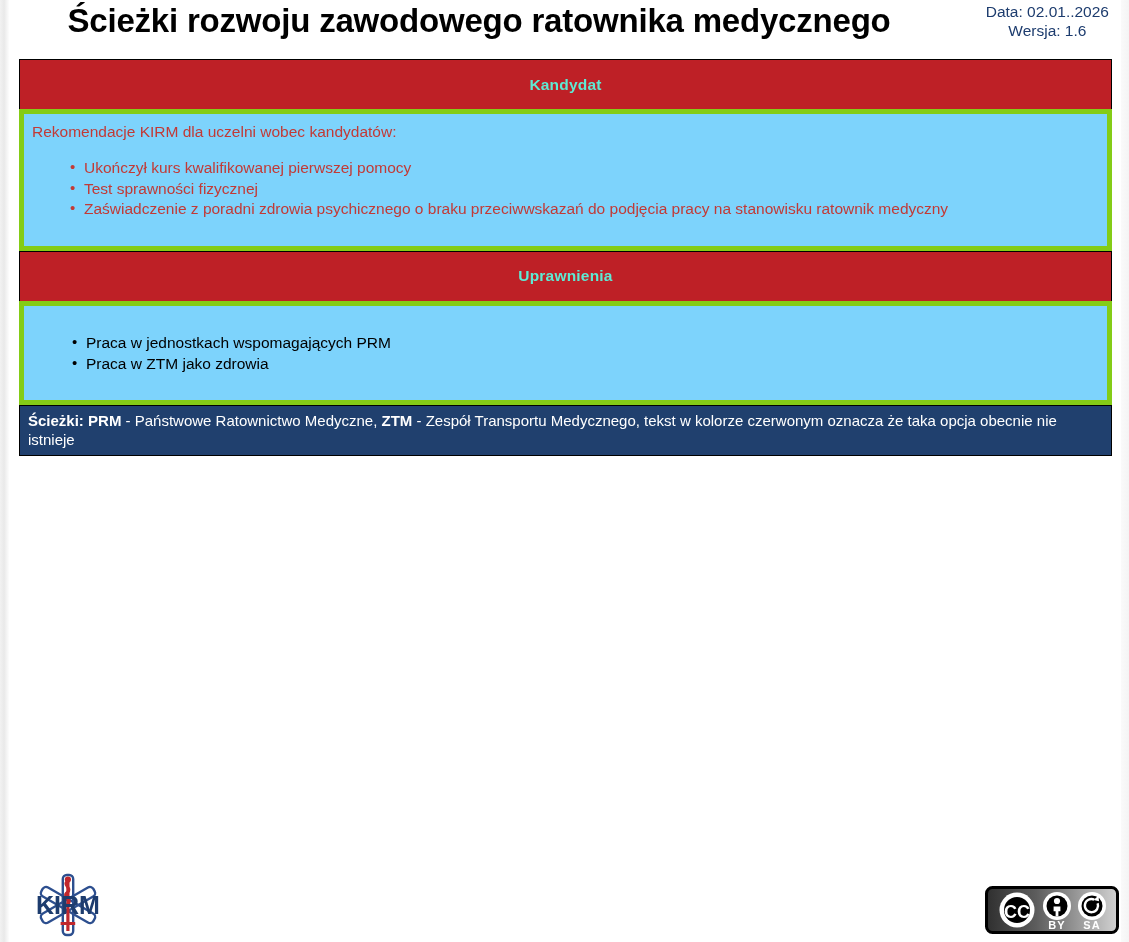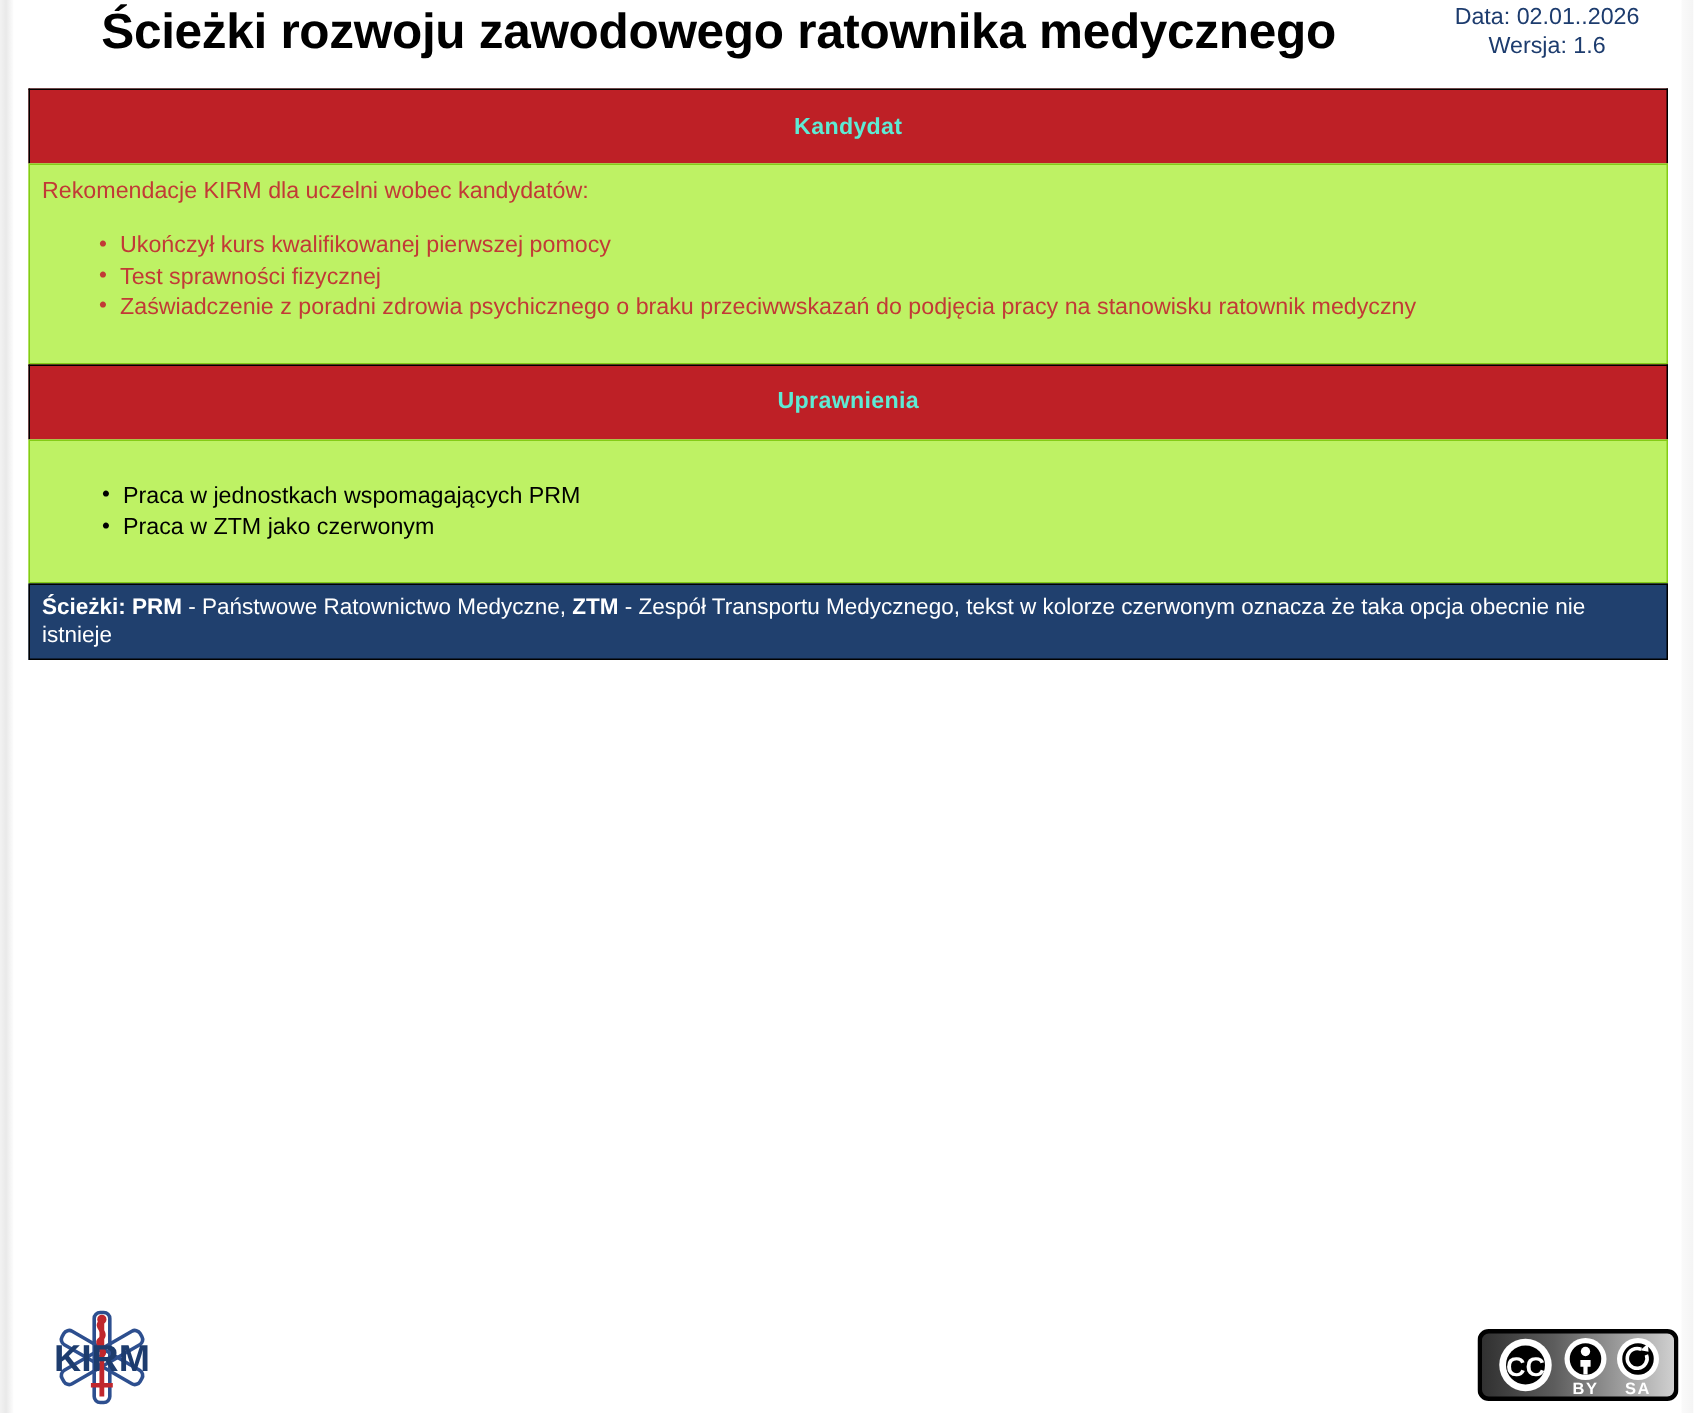--- a/index.html
+++ b/index.html
@@ -49,7 +49,7 @@
   }
   #doc-meta {
     position: absolute;
-    right: 28px; top: 2px;
+    right: 12px; top: 2px;
     text-align: center;
     font-size: 15.5px;
     line-height: 19px;

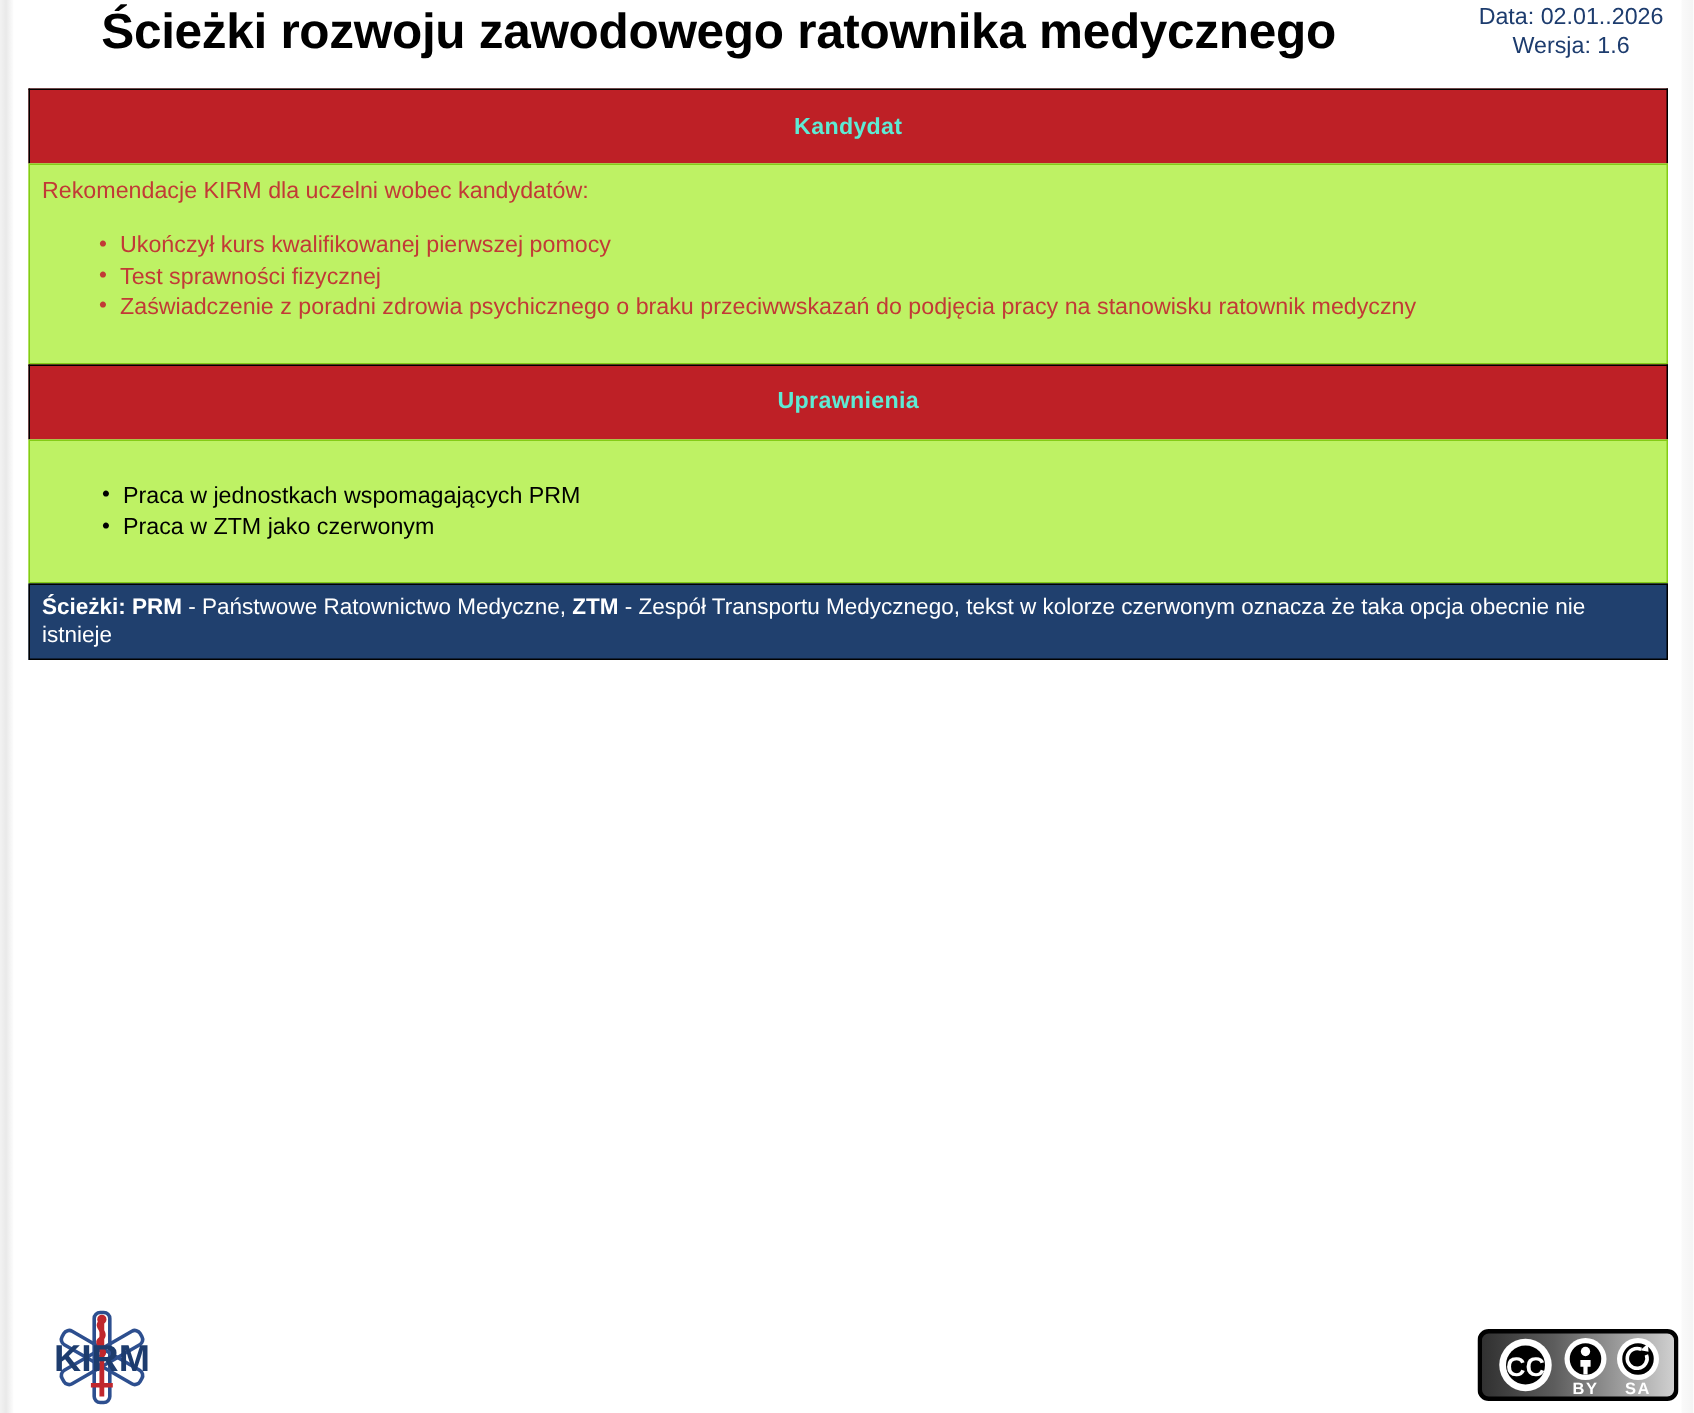--- a/index.html
+++ b/index.html
@@ -81,8 +81,8 @@
     letter-spacing: 0.2px;
   }
   .section-body {
-    background: #bef264;
-    border: 1px solid #84cc16;
+    background: #7dd3fc;
+    border: 5px solid #84cc16;
     box-sizing: border-box;
     padding: 8px 6px 10px 6px;
   }

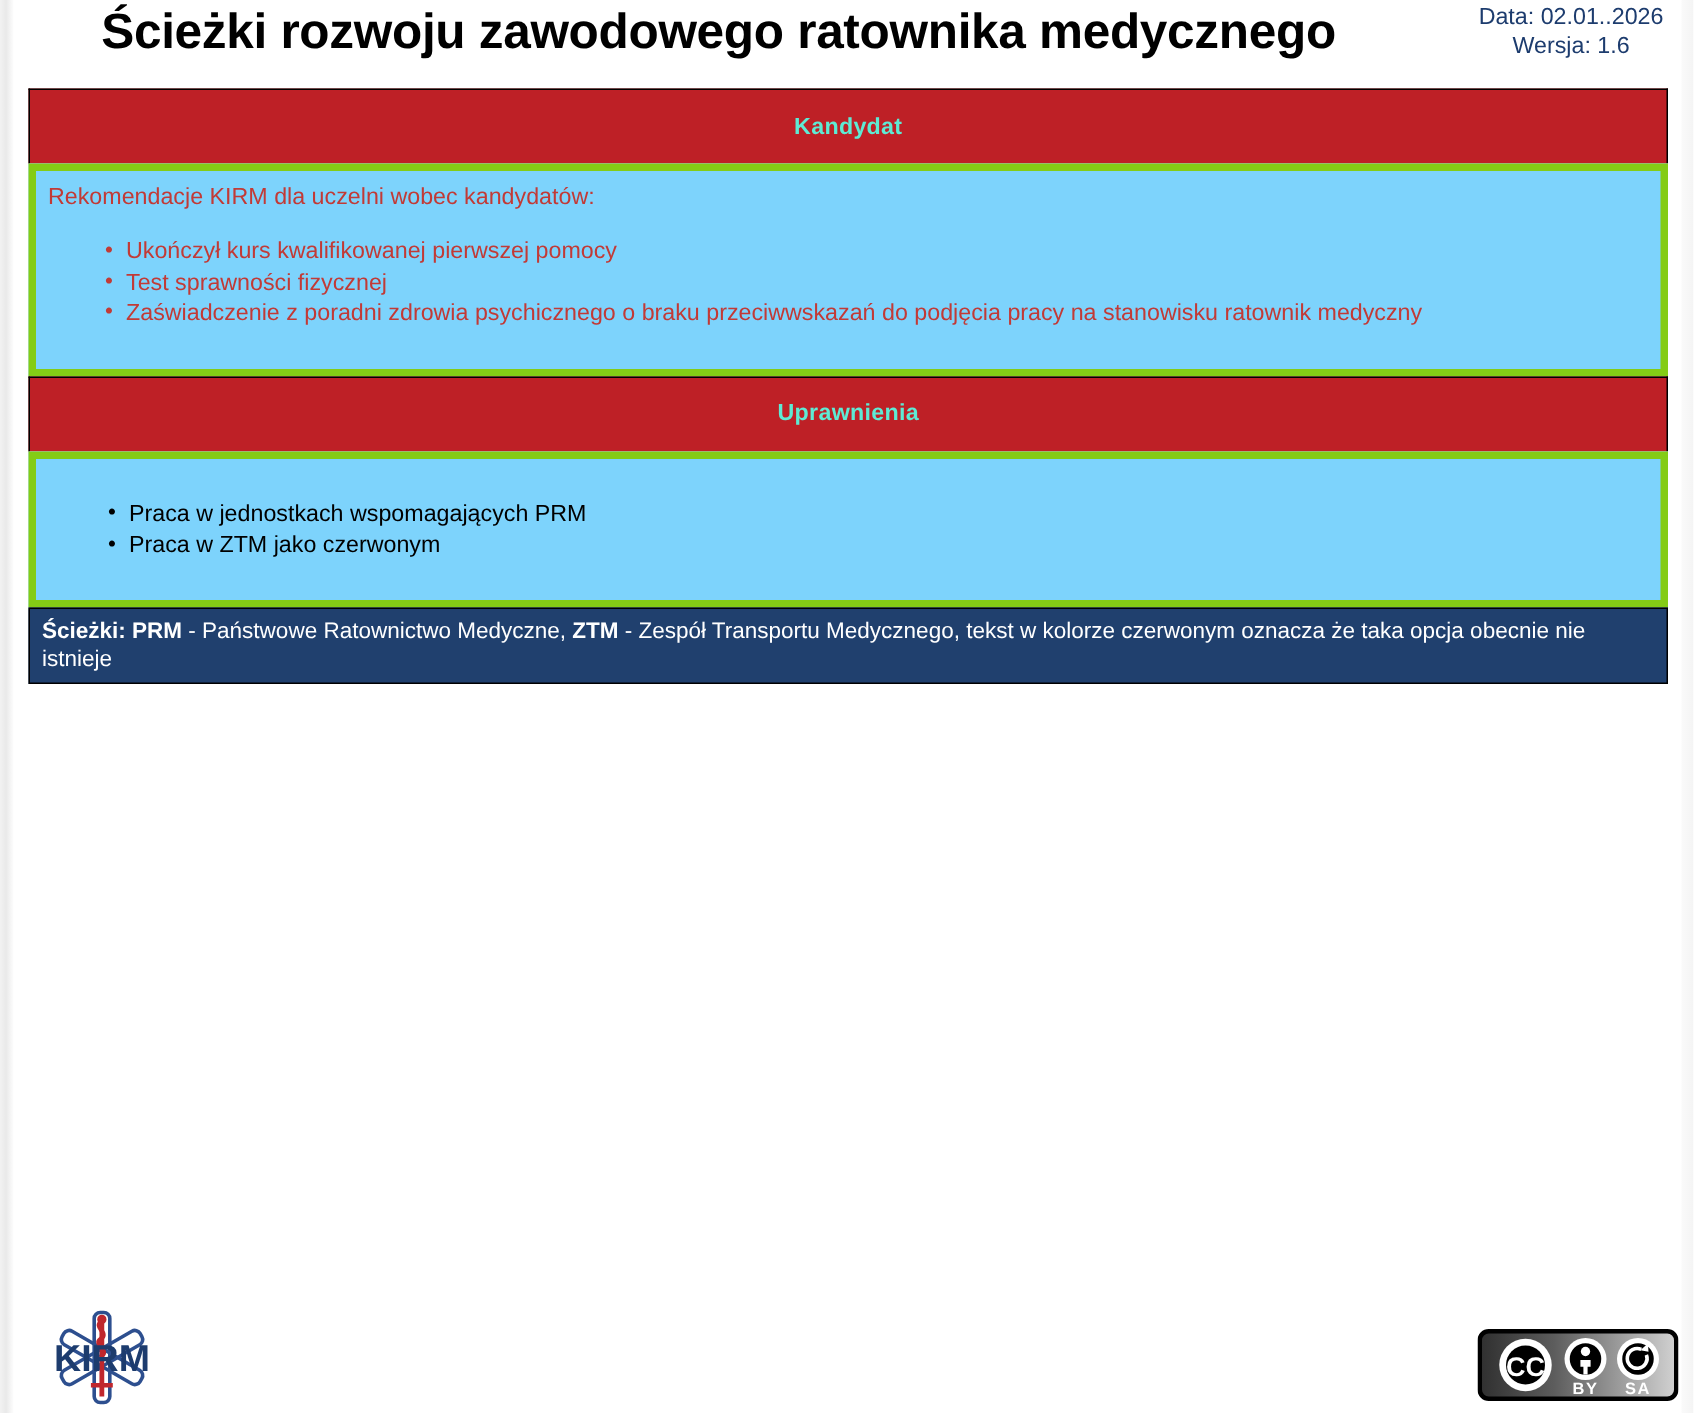--- a/index.html
+++ b/index.html
@@ -188,7 +188,7 @@
   <div class="section-body black-body">
     <ul class="bullets black">
       <li>Praca w jednostkach wspomagających PRM</li>
-      <li>Praca w ZTM jako czerwonym</li>
+      <li>Praca w ZTM jako zdrowia</li>
     </ul>
   </div>
 

